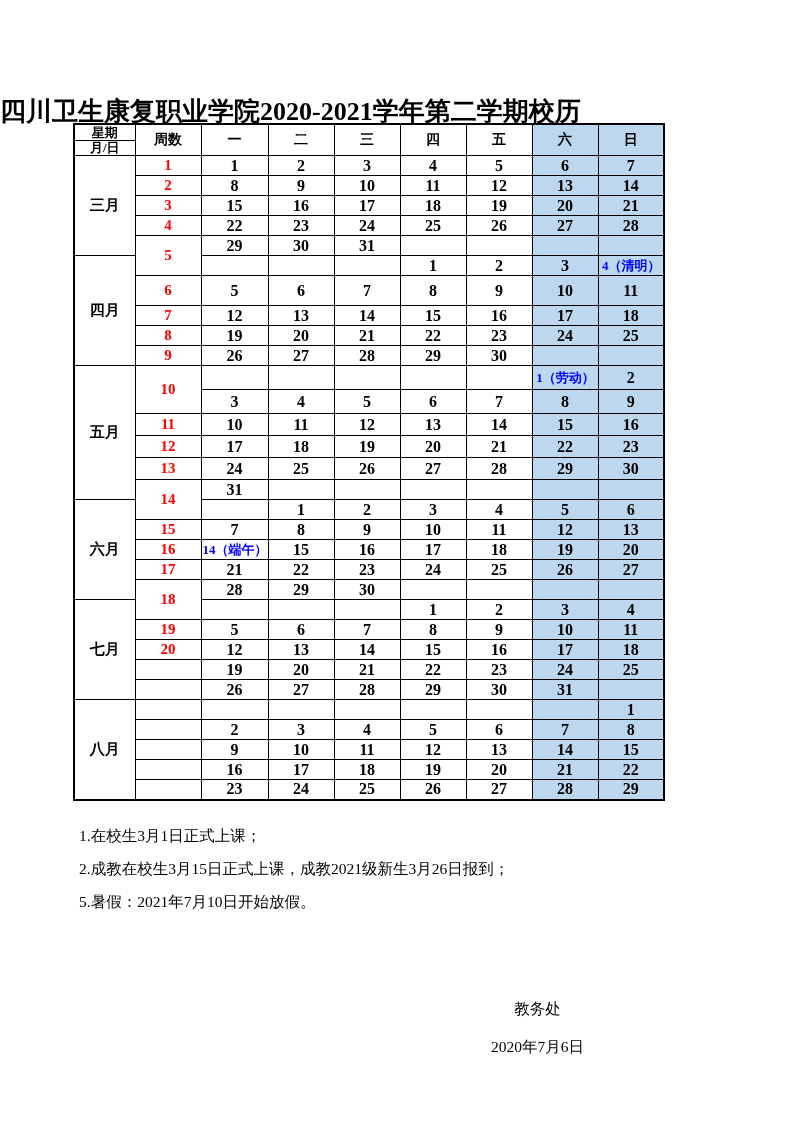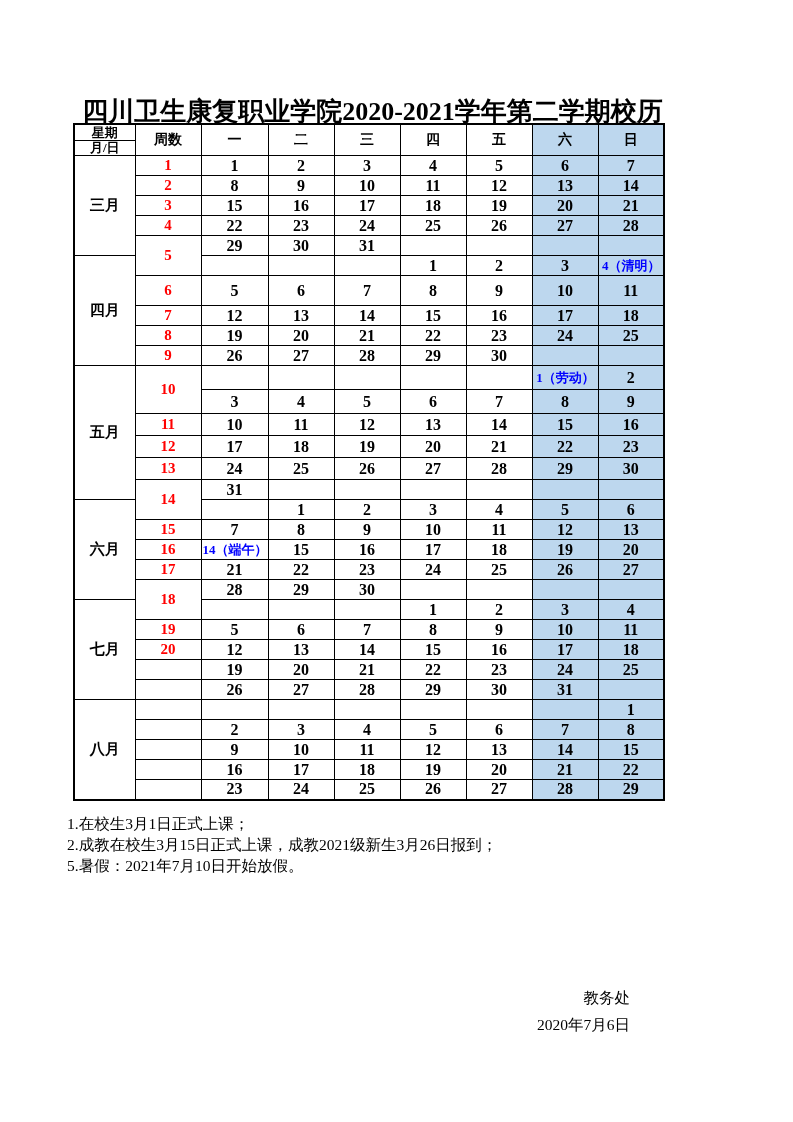--- a/index.html
+++ b/index.html
@@ -10,7 +10,7 @@
   }
   .title{
     position:absolute;top:94px;left:0;width:745px;margin:0;
-    text-align:center;font-size:26px;font-weight:bold;white-space:nowrap;
+    font-size:26px;font-weight:bold;white-space:nowrap;
   }
   table.cal{
     position:absolute;left:73px;top:123px;

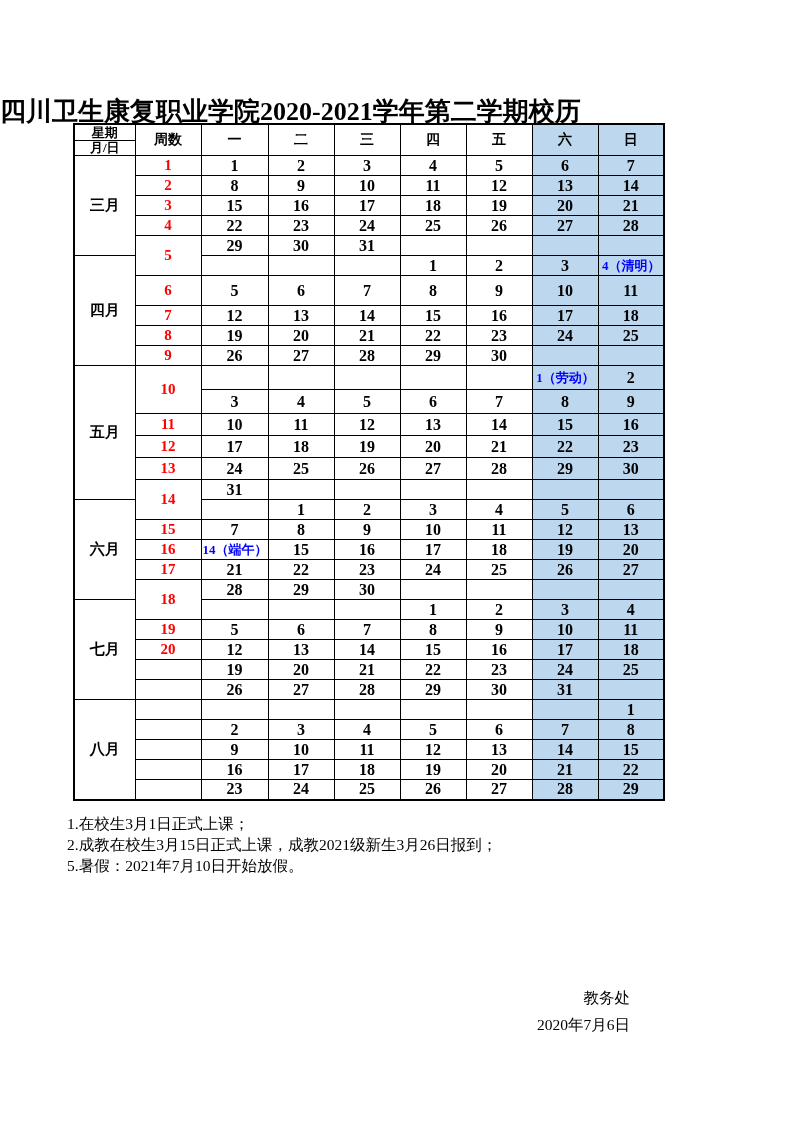--- a/index.html
+++ b/index.html
@@ -41,7 +41,7 @@
     position:absolute;left:67px;top:813px;width:678px;
     font-size:15.5px;
   }
-  .notes p{margin:0;line-height:21px;}
+  .notes p{margin:12px;line-height:21px;}
   .signature{
     position:absolute;left:440px;top:982px;width:195px;
     text-align:center;font-size:15.5px;

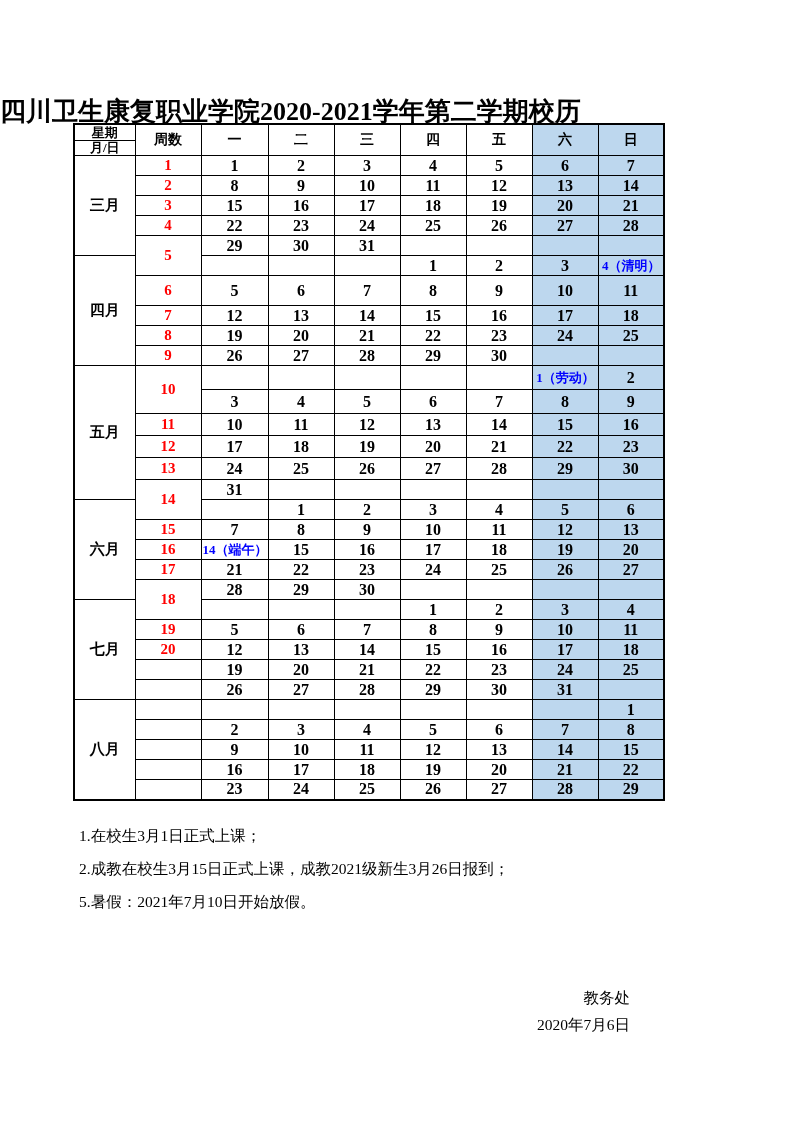--- a/index.html
+++ b/index.html
@@ -46,7 +46,7 @@
     position:absolute;left:440px;top:982px;width:195px;
     text-align:center;font-size:15.5px;
   }
-  .signature p{margin:5px;line-height:22px;text-align:right;}
+  .signature p{margin:16px;line-height:22px;}
 </style>
 </head>
 <body>

